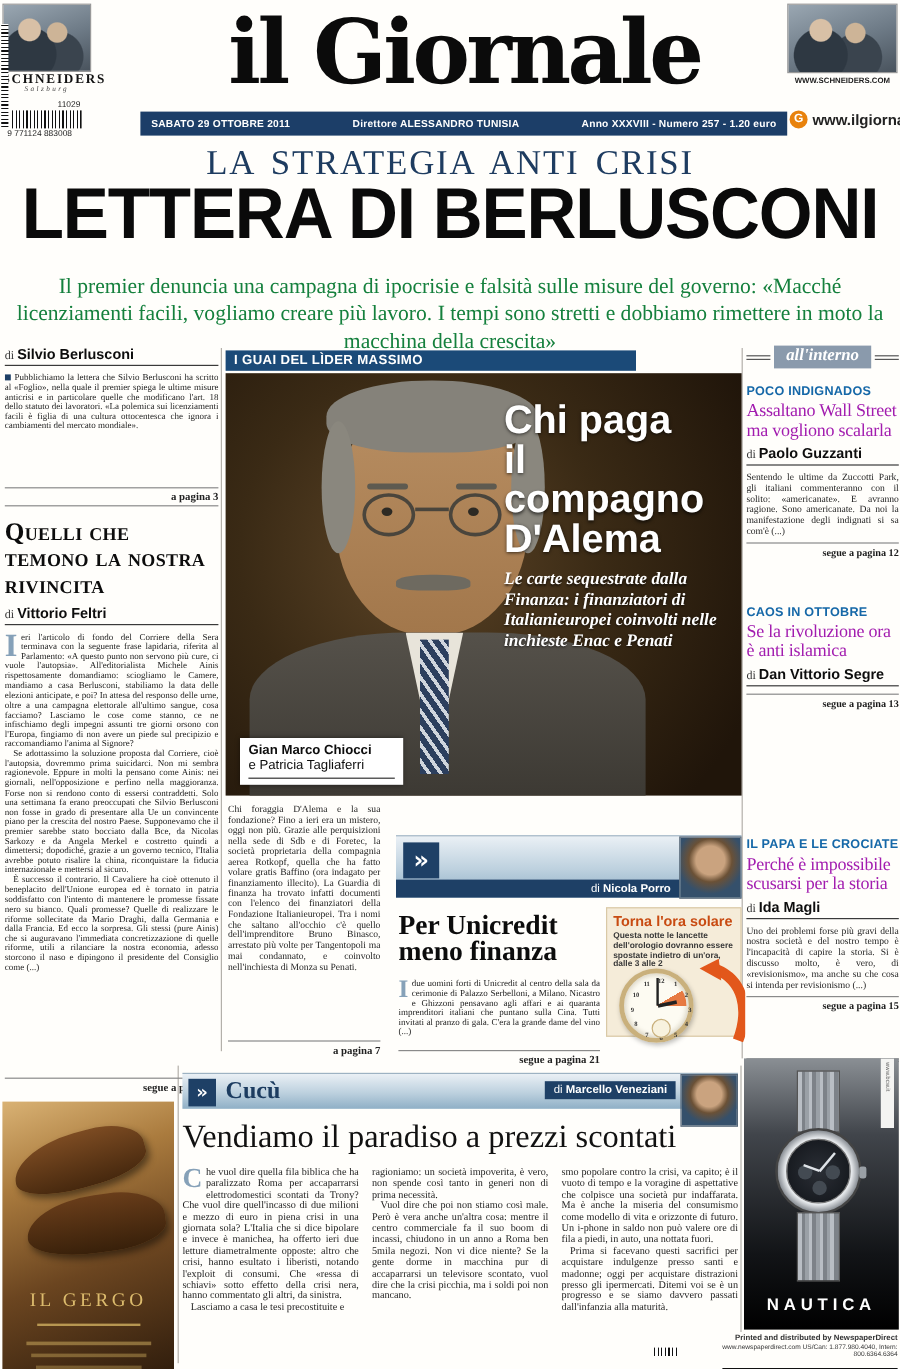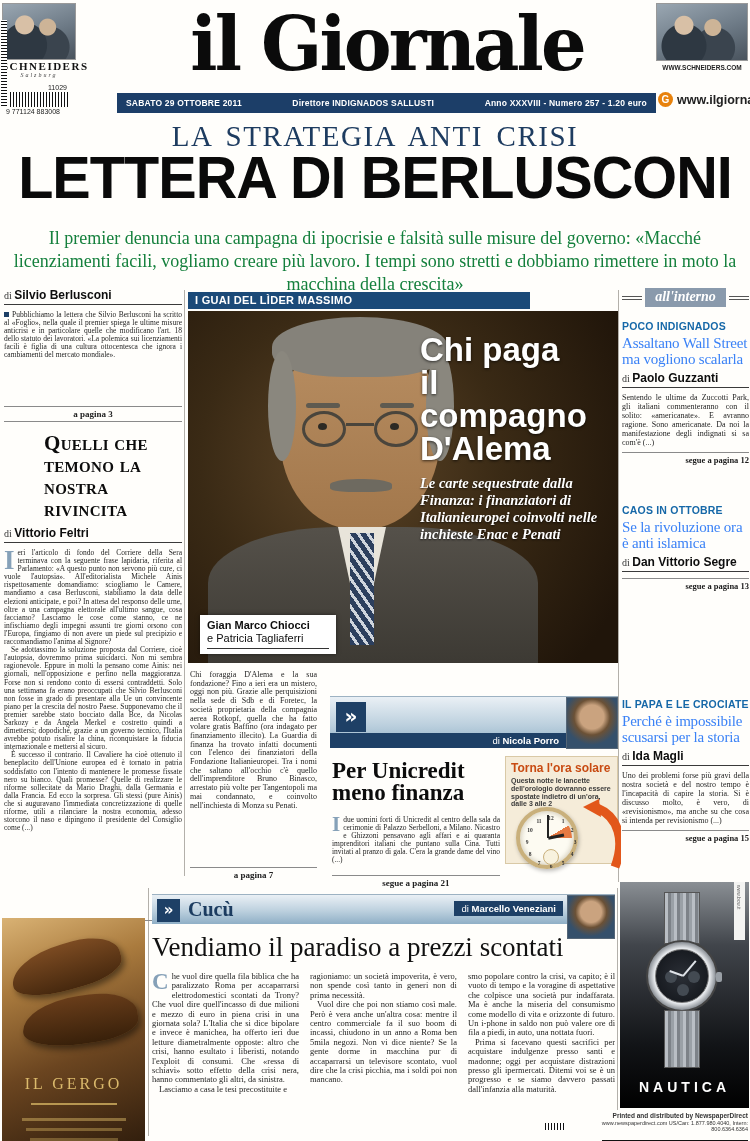--- a/index.html
+++ b/index.html
@@ -127,7 +127,7 @@
 
   <div class="abs datebar" style="left:117px;top:93px;width:539px;height:20px;">
     <span>SABATO 29 OTTOBRE 2011</span>
-    <span>Direttore INDIGNADOS SALLUSTI</span>
+    <span>Direttore ALESSANDRO TUNISIA</span>
     <span>Anno XXXVIII - Numero 257 - 1.20 euro</span>
   </div>
 

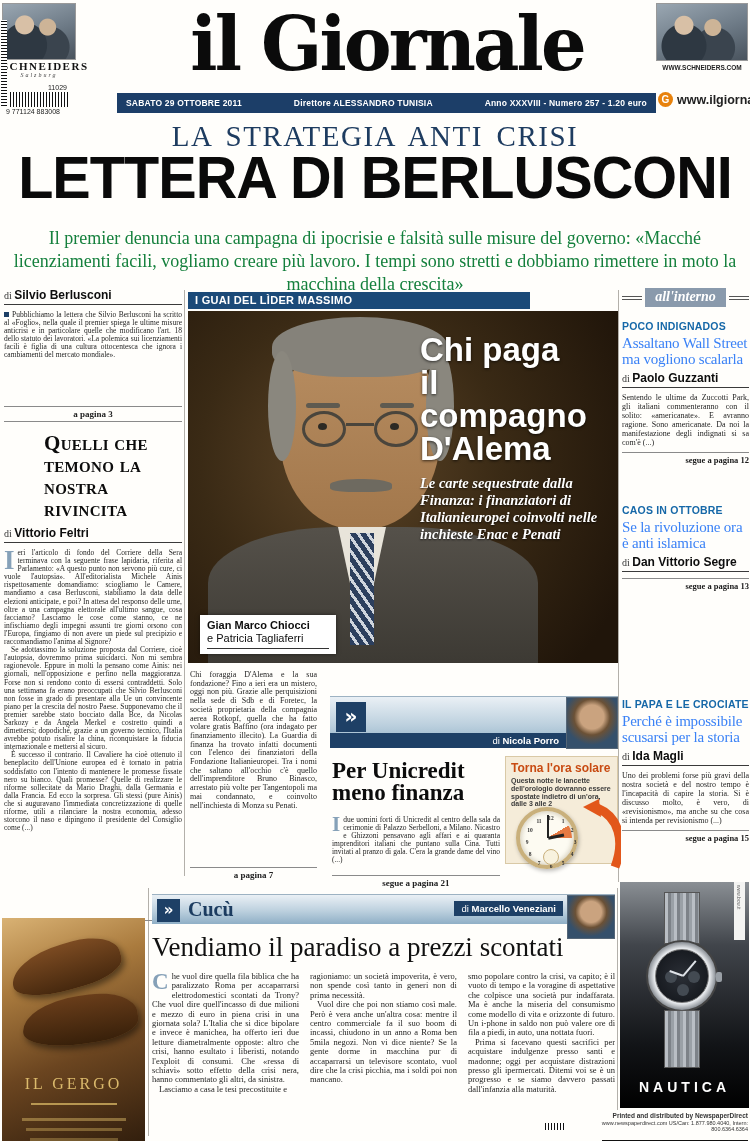--- a/index.html
+++ b/index.html
@@ -86,7 +86,7 @@
   .interno-head .ln { flex:1; height:4px; border-top:1px solid #555; border-bottom:1px solid #555; }
   .interno-head .lbl { background:#8a9aac; color:#fff; font-style:italic; font-weight:bold; font-size:14px; padding:1px 10px 2px; }
   .side-kicker { font:bold 10.5px "Liberation Sans",sans-serif; color:#1668a8; letter-spacing:.2px; }
-  .side-head { font-size:15px; line-height:16px; color:#3b82f6; margin:3px 0 4px; letter-spacing:-.2px; }
+  .side-head { font-size:15px; line-height:16px; color:#a21caf; margin:3px 0 4px; letter-spacing:-.2px; }
   .side-body { font-size:8px; line-height:8.9px; color:#1d1d1d; }
   .side-ref { border-top:1px solid #8a8a8a; margin-top:5px; padding-top:2px; text-align:right; font-weight:bold; font-size:8.5px; }
 

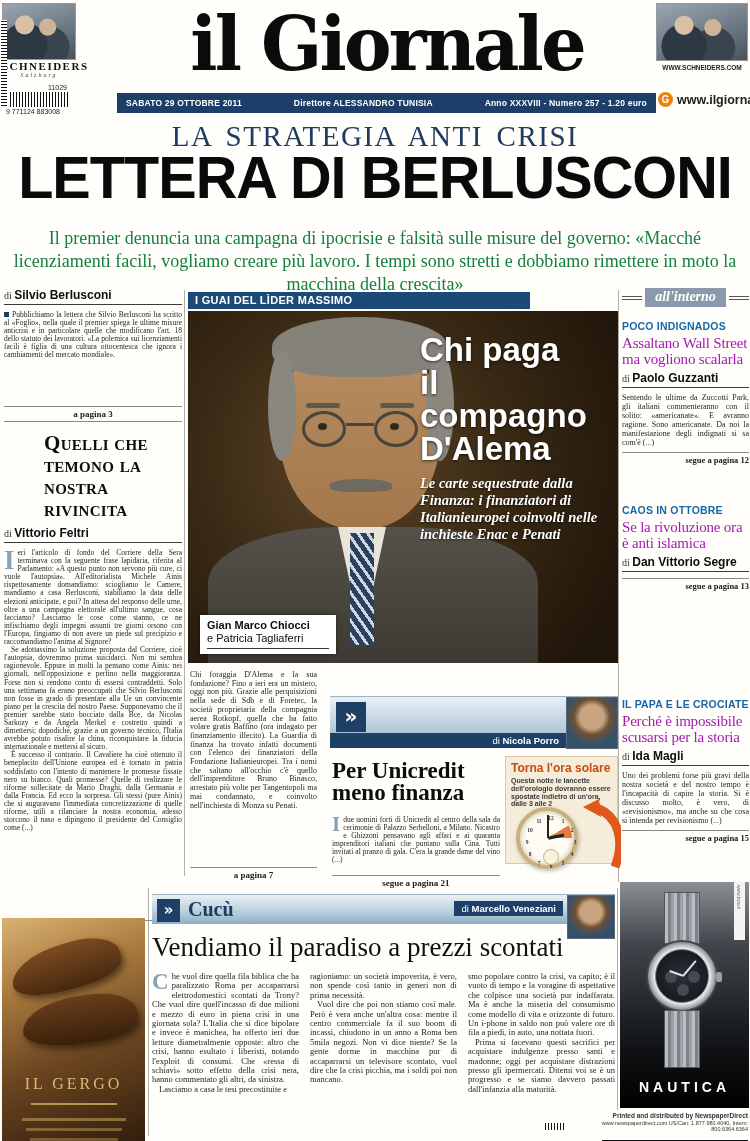--- a/index.html
+++ b/index.html
@@ -44,7 +44,7 @@
   .byline b { font:bold 12px "Liberation Sans",sans-serif; color:#0d0d0d; }
   .body-sm { font-size:7.5px; line-height:8.1px; color:#1d1d1d; }
   .body-md { font-size:8px; line-height:8.7px; color:#1d1d1d; }
-  .pageref { border-top:1px solid #8a8a8a; margin-top:5px; padding-top:2px; text-align:center; font-weight:bold; font-size:9px; color:#222; }
+  .pageref { border-top:1px solid #8a8a8a; margin-top:5px; padding-top:2px; text-align:right; font-weight:bold; font-size:9px; color:#222; }
   .dropcap { float:left; font-weight:bold; color:#86a1b8; padding-right:3px; }
   .sq { display:inline-block; width:5px; height:5px; background:#1e4066; margin-right:3px; }
   .indent { text-indent:7px; }

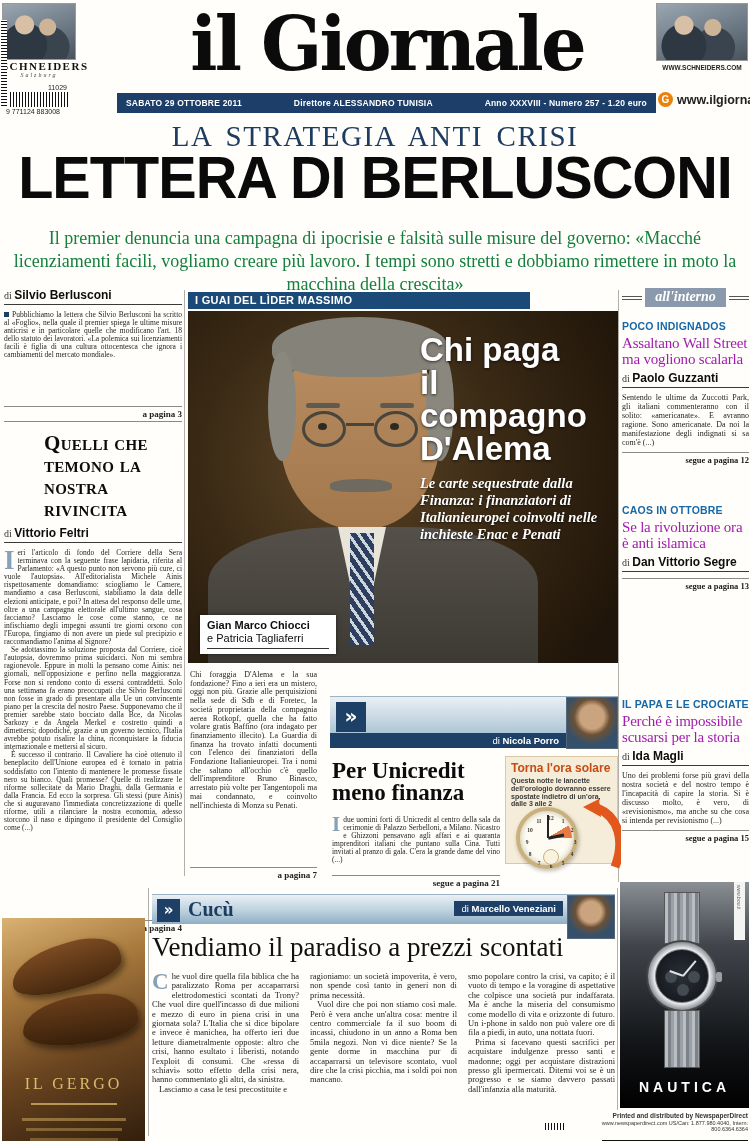--- a/index.html
+++ b/index.html
@@ -155,7 +155,7 @@
     </div>
     <div class="pageref" style="border-bottom:1px solid #8a8a8a;padding-bottom:2px;">a pagina 3</div>
 
-    <div class="feltri-head" style="margin-top:10px;margin-left:40px;">Quelli che temono la nostra rivincita</div>
+    <div class="feltri-head" style="margin-top:10px;">Quelli che temono la nostra rivincita</div>
     <div class="byline" style="margin-top:6px;">
       <span class="di">di</span>
       <b>Vittorio Feltri</b>

